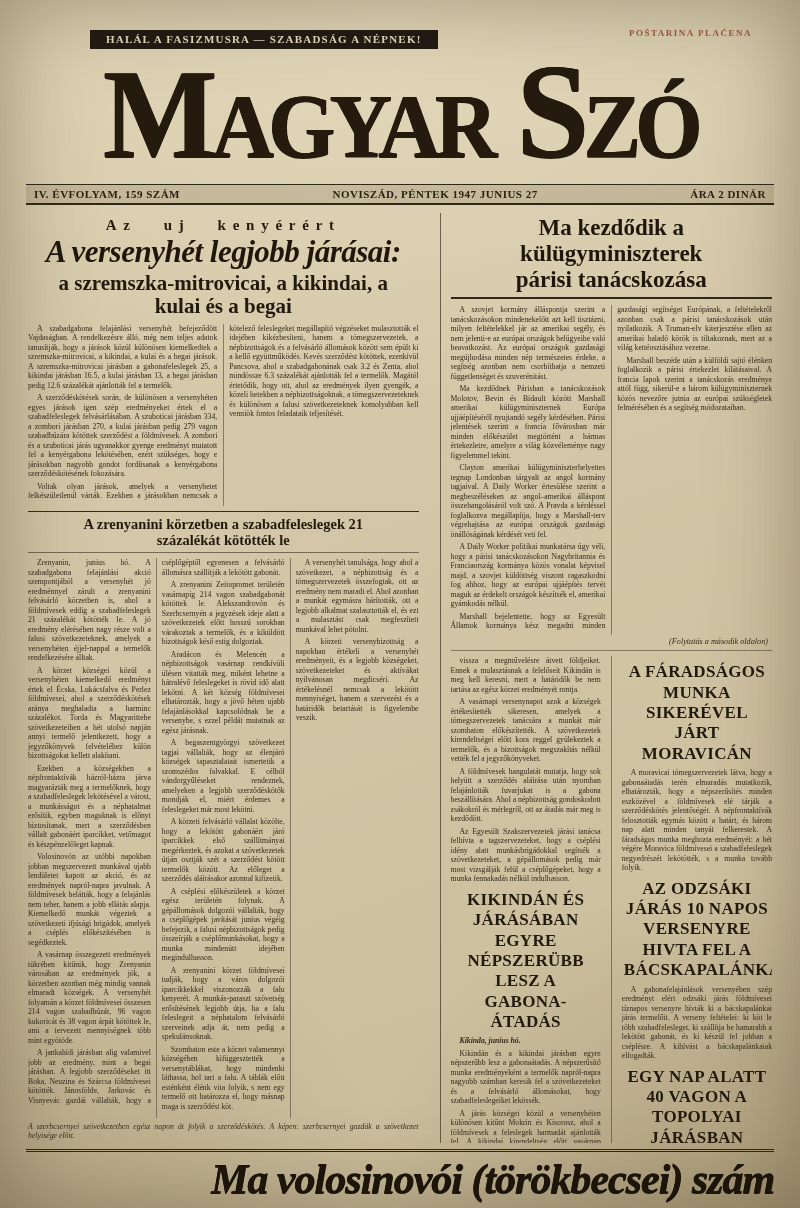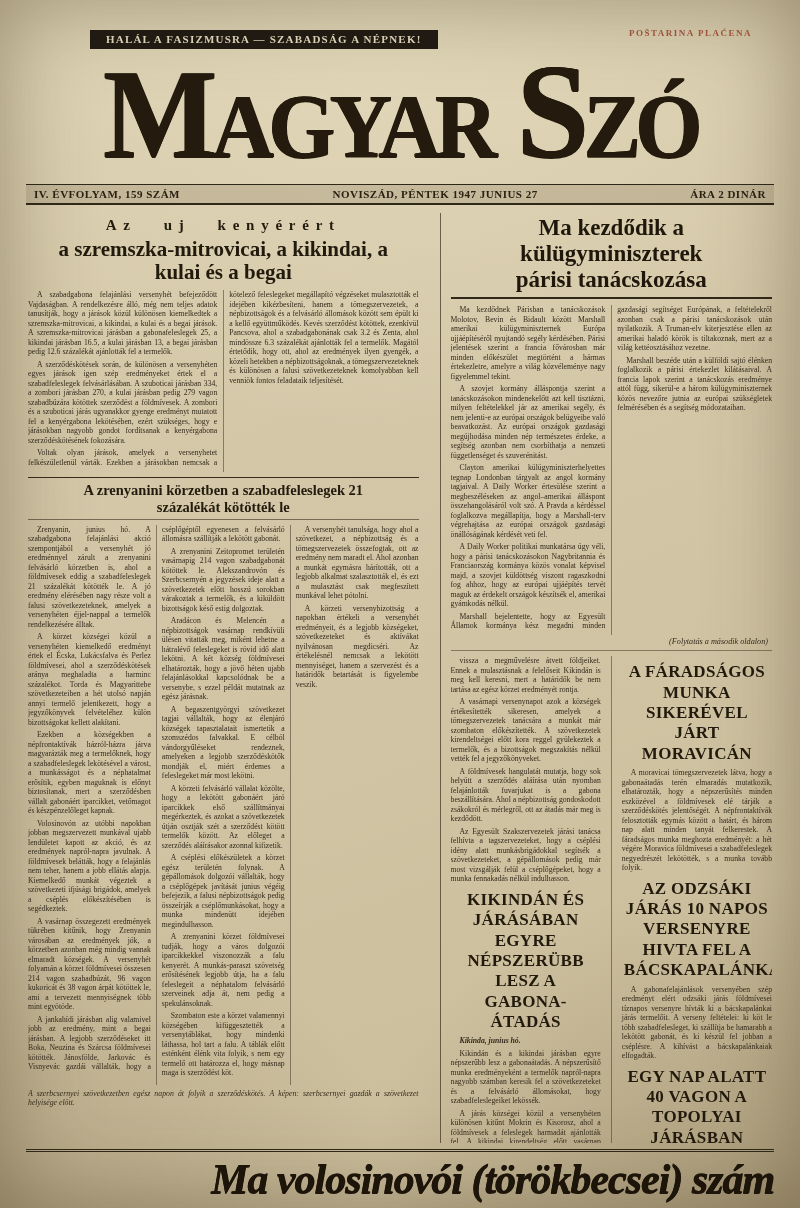--- a/index.html
+++ b/index.html
@@ -118,6 +118,7 @@
 
     <div class="left-zone">
       <div class="kicker">Az uj kenyérért</div>
+      <div class="lead-headline">A versenyhét legjobb járásai:</div>
       <div class="lead-deck">a szremszka-mitrovicai, a kikindai, a kulai és a begai</div>
 
       <div class="lead-intro small">

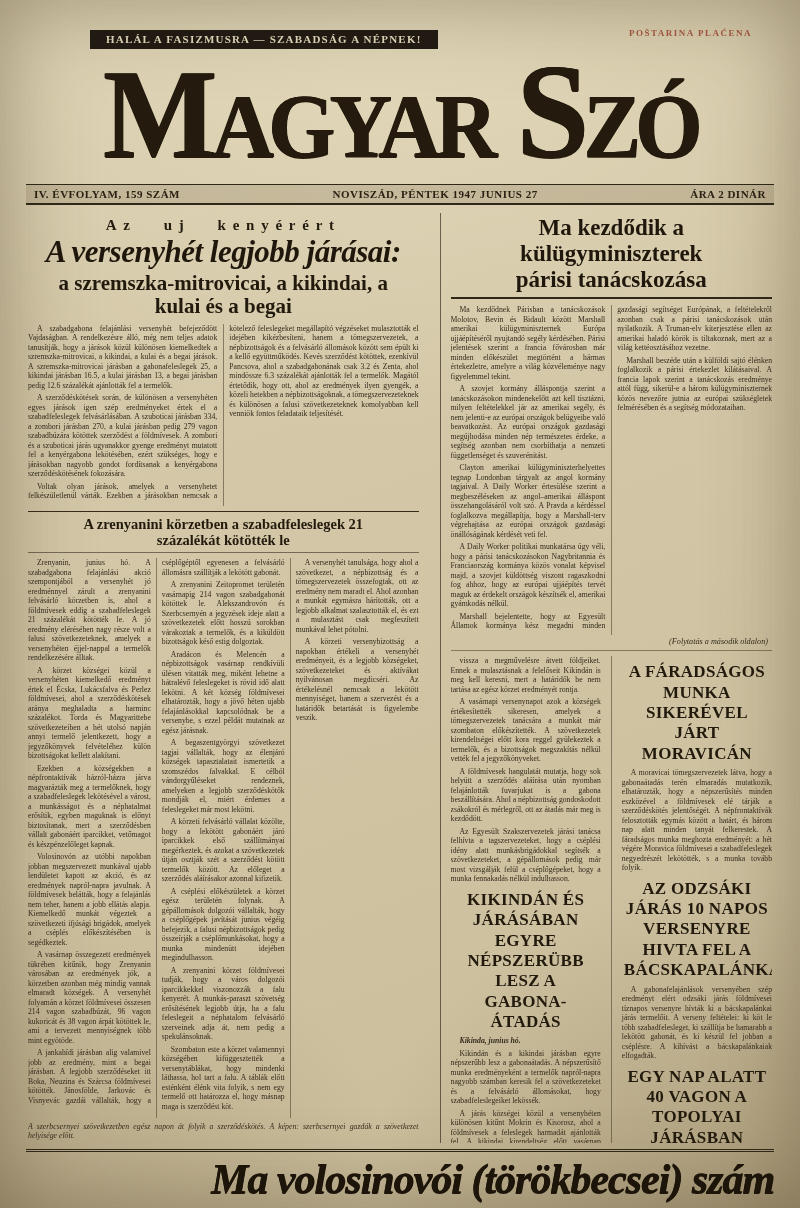--- a/index.html
+++ b/index.html
@@ -158,8 +158,8 @@
       </div>
 
       <div class="conf-body small">
+        <p>A szovjet kormány álláspontja szerint a tanácskozásokon mindenekelőtt azt kell tisztázni, milyen feltételekkel jár az amerikai segély, és nem jelenti-e az európai országok belügyeibe való beavatkozást. Az európai országok gazdasági megújhodása minden nép természetes érdeke, a segítség azonban nem csorbíthatja a nemzeti függetlenséget és szuverénitást.</p>
         <p>Ma kezdődnek Párisban a tanácskozások Molotov, Bevin és Bidault között Marshall amerikai külügyminiszternek Európa ujjáépítéséről nyujtandó segély kérdésében. Párisi jelentések szerint a francia fővárosban már minden előkészület megtörtént a hármas értekezletre, amelyre a világ közvéleménye nagy figyelemmel tekint.</p>
-        <p>A szovjet kormány álláspontja szerint a tanácskozásokon mindenekelőtt azt kell tisztázni, milyen feltételekkel jár az amerikai segély, és nem jelenti-e az európai országok belügyeibe való beavatkozást. Az európai országok gazdasági megújhodása minden nép természetes érdeke, a segítség azonban nem csorbíthatja a nemzeti függetlenséget és szuverénitást.</p>
         <p>Clayton amerikai külügyminiszterhelyettes tegnap Londonban tárgyalt az angol kormány tagjaival. A Daily Worker értesülése szerint a megbeszéléseken az angol–amerikai álláspont összehangolásáról volt szó. A Pravda a kérdéssel foglalkozva megállapítja, hogy a Marshall-terv végrehajtása az európai országok gazdasági önállóságának kérdését veti fel.</p>
         <p>A Daily Worker politikai munkatársa úgy véli, hogy a párisi tanácskozásokon Nagybritannia és Franciaország kormánya közös vonalat képvisel majd, a szovjet küldöttség viszont ragaszkodni fog ahhoz, hogy az európai ujjáépítés tervét maguk az érdekelt országok készítsék el, amerikai gyámkodás nélkül.</p>
         <p>Marshall bejelentette, hogy az Egyesült Államok kormánya kész megadni minden gazdasági segítséget Európának, a feltételekről azonban csak a párisi tanácskozások után nyilatkozik. A Truman-elv kiterjesztése ellen az amerikai haladó körök is tiltakoznak, mert az a világ kettéosztásához vezetne.</p>

